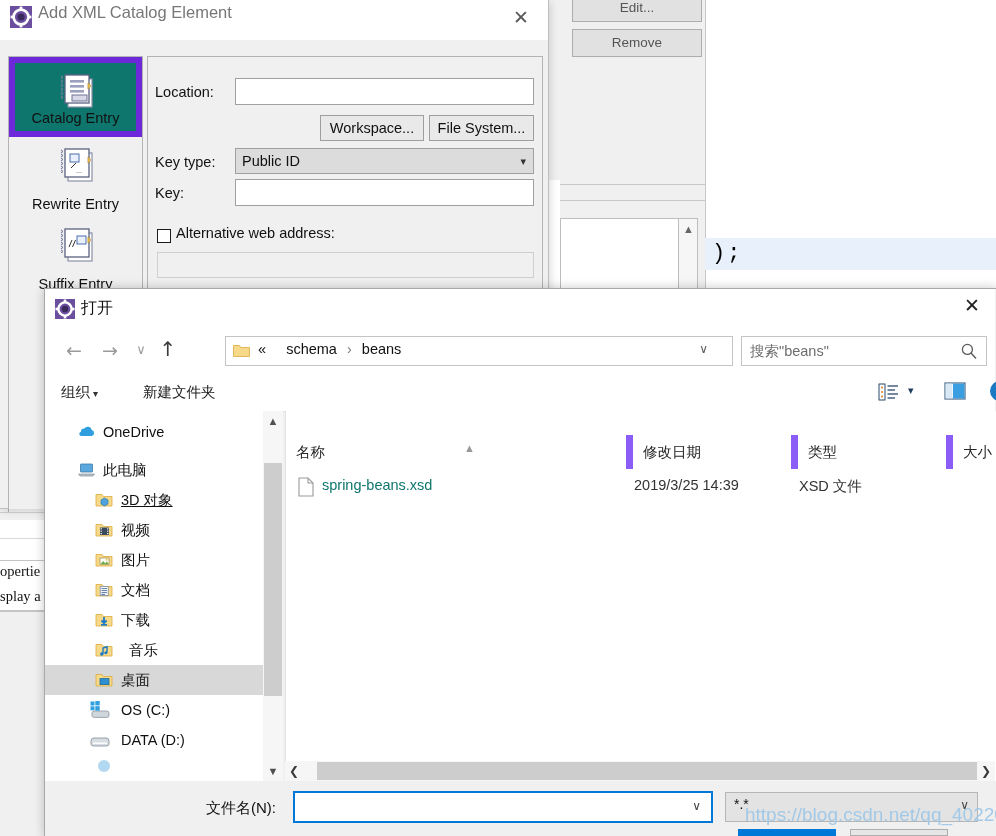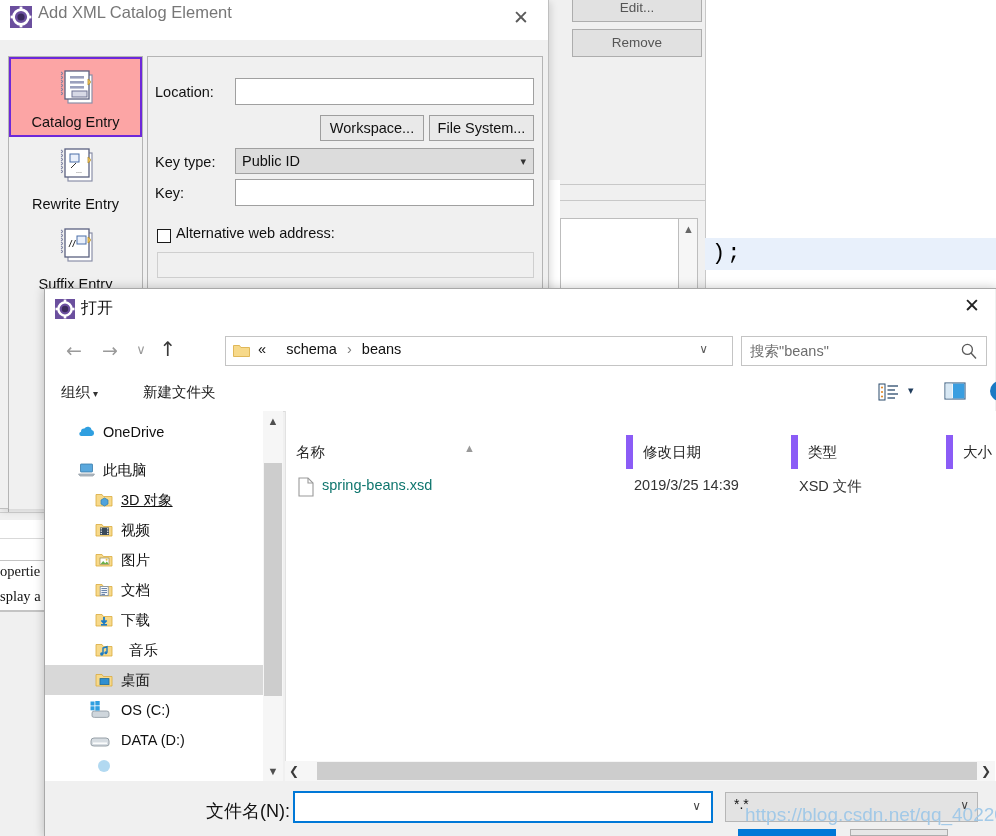--- a/index.html
+++ b/index.html
@@ -101,7 +101,7 @@
   .xml-nav-item {
     position:relative; width:133px; height:80px; text-align:center; box-sizing:border-box;
   }
-  .xml-nav-item.sel { background:#fca5a5; border:2px solid #6d28d9; }
+  .xml-nav-item.sel { background:#0f766e; border:6px solid #6d28d9; }
   .xml-nav-label {
     position:absolute; left:0; right:0; bottom:5px; font-size:14.5px; color:#111;
     font-family:"Liberation Sans", sans-serif;

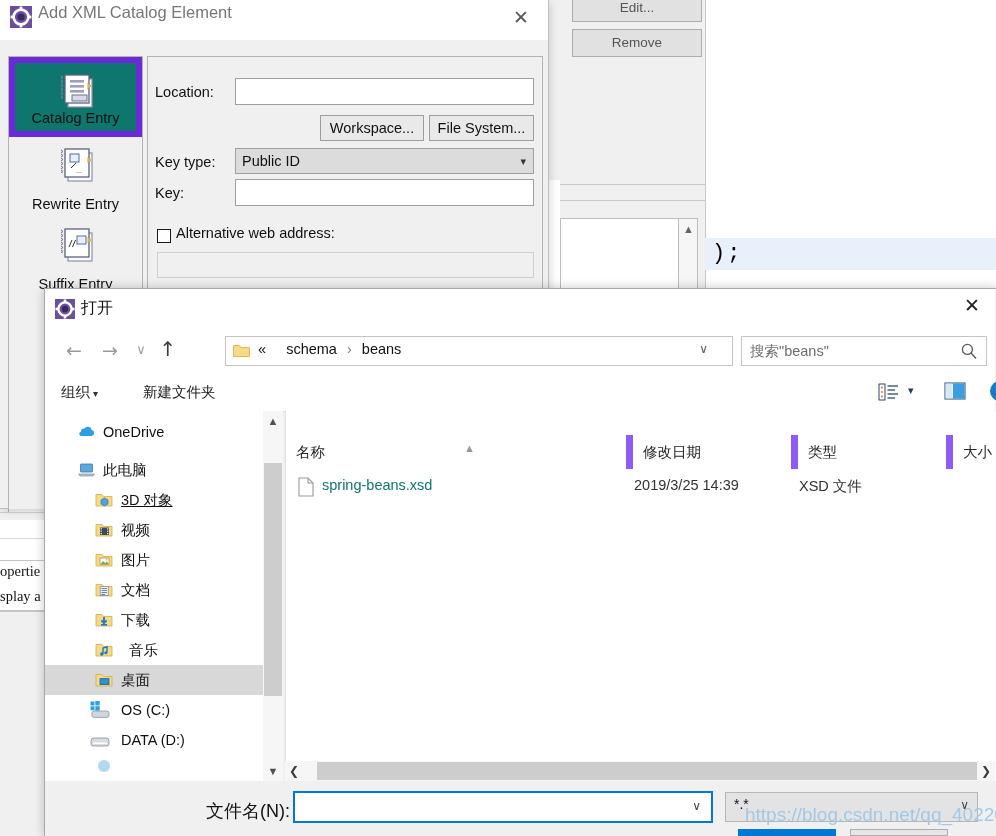--- a/index.html
+++ b/index.html
@@ -235,7 +235,7 @@
     position:absolute; left:0; top:492px; width:950px; height:55px; background:#f0f0f0;
   }
   .ff-label {
-    position:absolute; left:161px; top:18px; font-size:18px; color:#111;
+    position:absolute; left:161px; top:18px; font-size:15px; color:#111;
     font-family:"Liberation Sans", sans-serif;
   }
   .ff-input {

